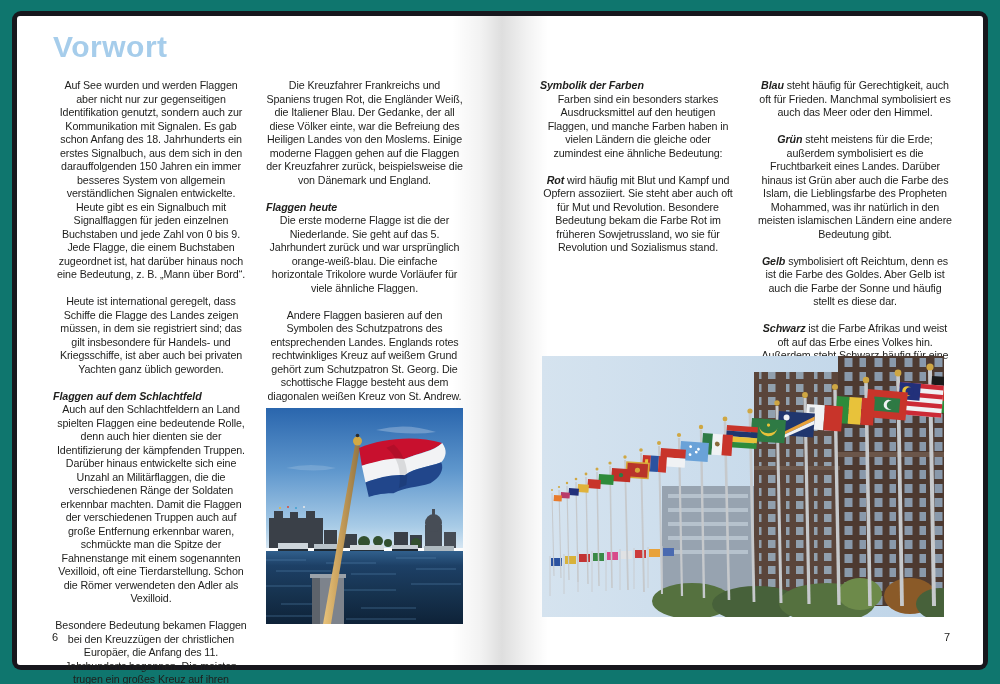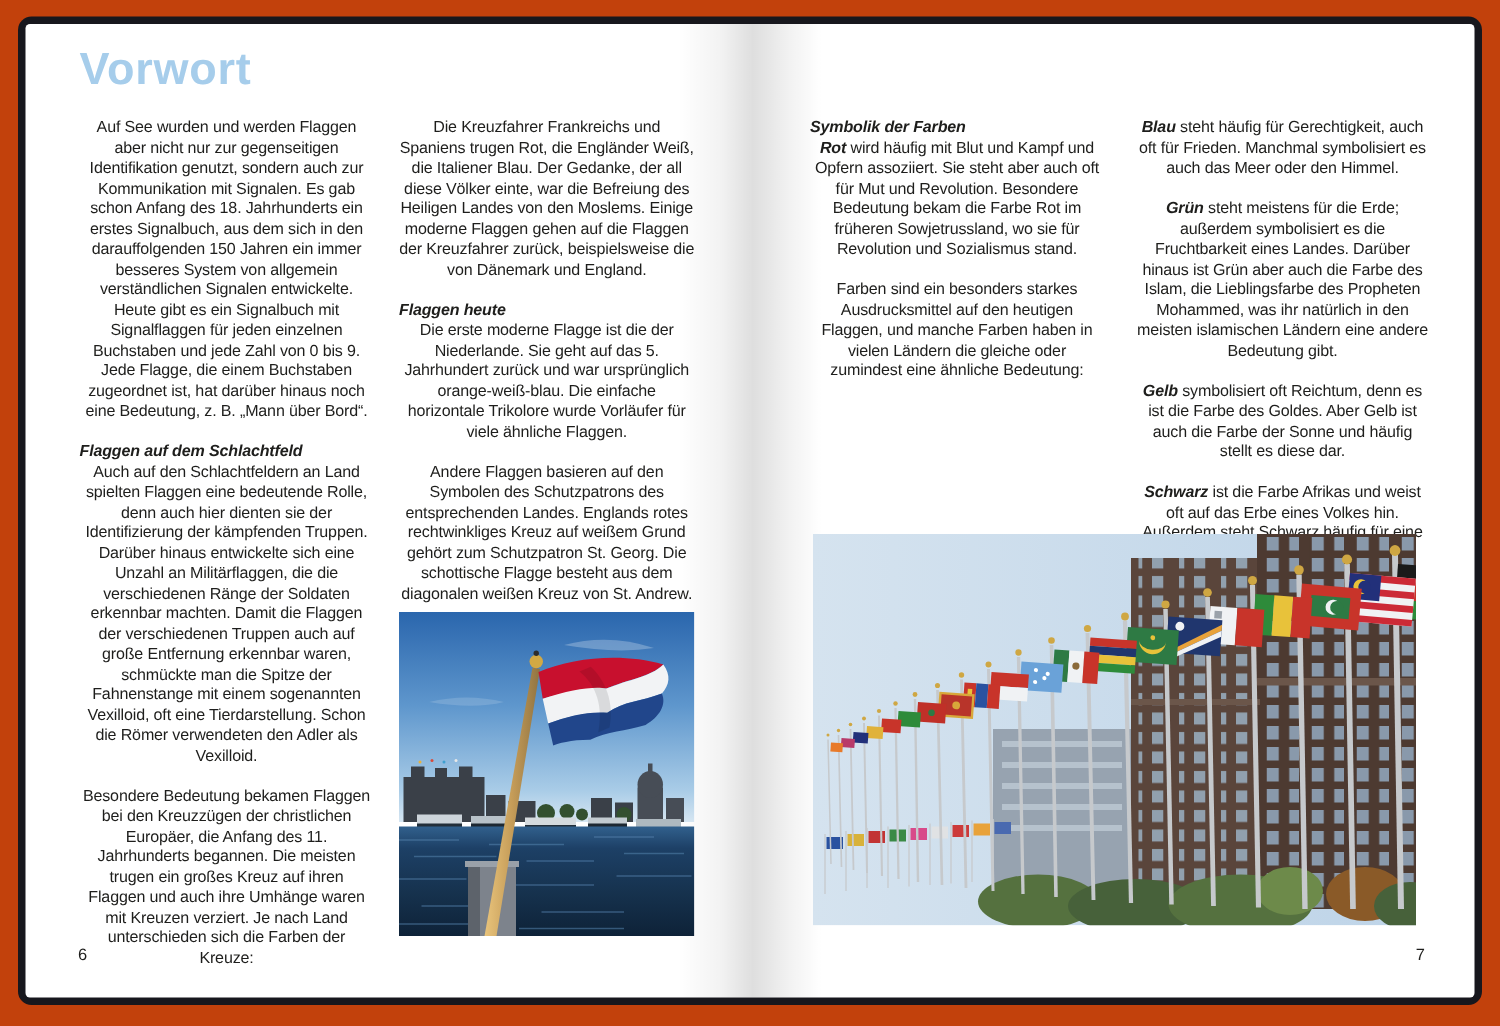--- a/index.html
+++ b/index.html
@@ -3,7 +3,7 @@
 <meta charset="utf-8">
 <style>
   html,body{margin:0;padding:0;background:#ffffff;}
-  #screen{position:relative;width:1000px;height:684px;background:#c2410c;overflow:hidden;
+  #screen{position:relative;width:1000px;height:684px;background:#0f766e;overflow:hidden;
           font-family:"Liberation Sans","DejaVu Sans",sans-serif;}
   .cover{position:absolute;left:12px;top:11px;width:976px;height:659px;background:#17171d;border-radius:9px;}
   .pages{position:absolute;left:17px;top:16px;width:966px;height:649px;background:#ffffff;border-radius:3px;}

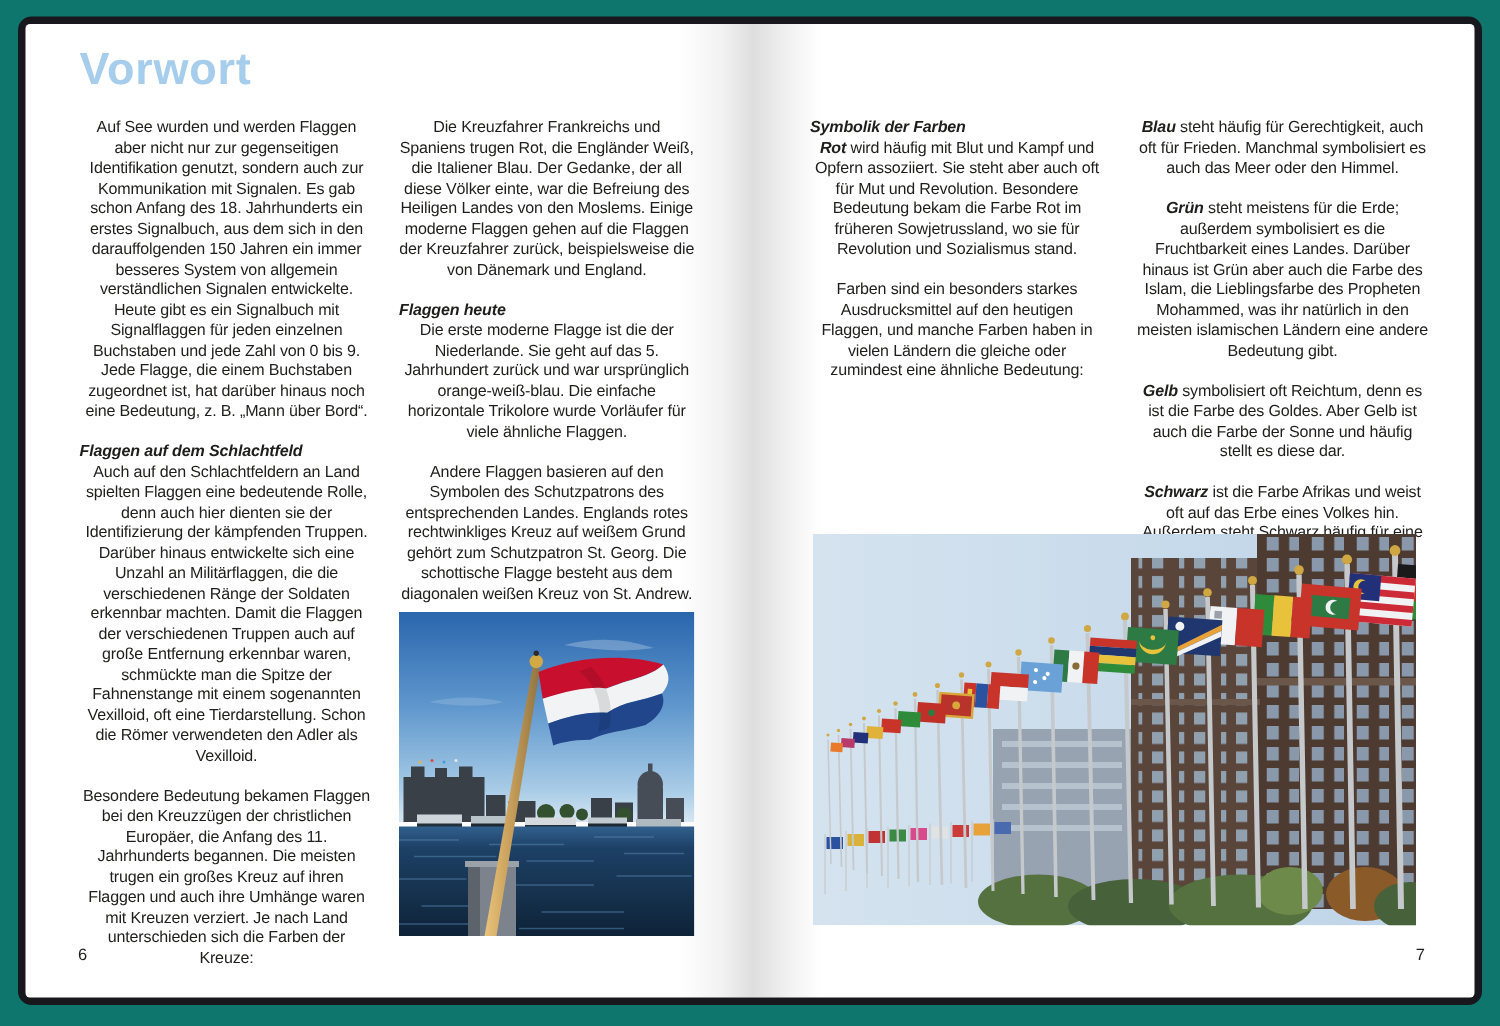--- a/index.html
+++ b/index.html
@@ -54,8 +54,8 @@
 
   <div class="col" id="rcol1">
     <h4>Symbolik der Farben</h4>
+    <p>Farben sind ein besonders starkes Ausdrucksmittel auf den heutigen Flaggen, und manche Farben haben in vielen Ländern die gleiche oder zumindest eine ähnliche Bedeutung:</p>
     <p><span class="lead">Rot</span><span> wird häufig mit Blut und Kampf und Opfern assoziiert. Sie steht aber auch oft für Mut und Revolution. Besondere Bedeutung bekam die Farbe Rot im früheren Sowjetrussland, wo sie für Revolution und Sozialismus stand.</span></p>
-    <p>Farben sind ein besonders starkes Ausdrucksmittel auf den heutigen Flaggen, und manche Farben haben in vielen Ländern die gleiche oder zumindest eine ähnliche Bedeutung:</p>
   </div>
 
   <div class="col" id="rcol2">

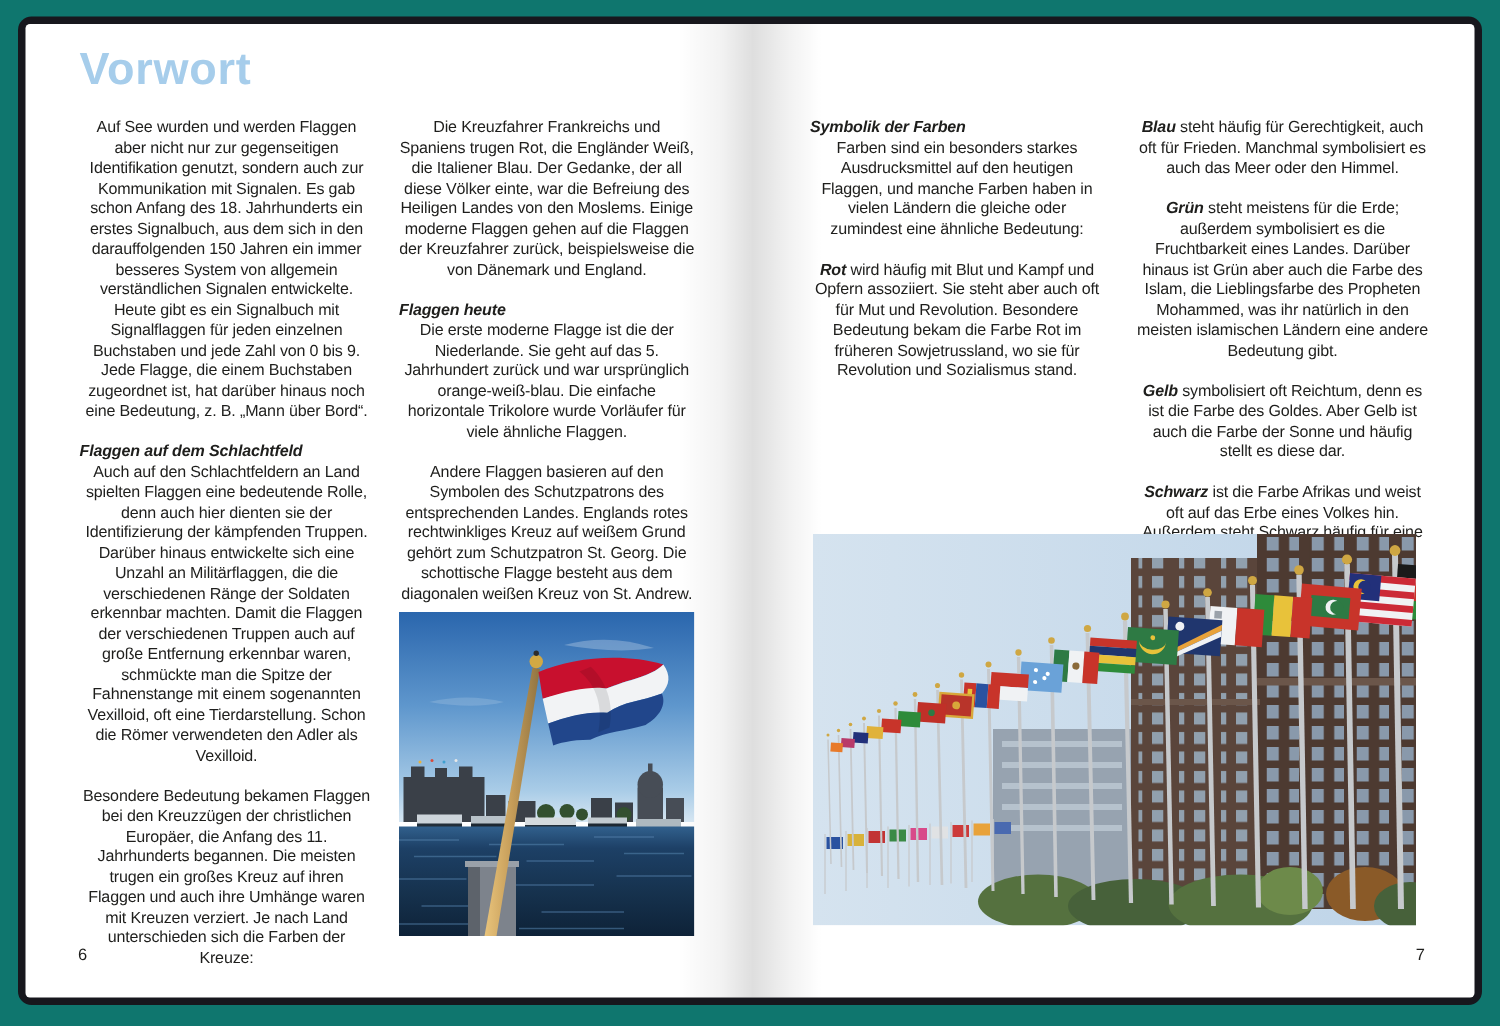--- a/index.html
+++ b/index.html
@@ -40,6 +40,7 @@
 
   <div class="col" id="lcol1">
     <p>Auf See wurden und werden Flaggen aber nicht nur zur gegenseitigen Identifikation genutzt, sondern auch zur Kommunikation mit Signalen. Es gab schon Anfang des 18. Jahrhunderts ein erstes Signalbuch, aus dem sich in den darauffolgenden 150 Jahren ein immer besseres System von allgemein verständlichen Signalen entwickelte. Heute gibt es ein Signalbuch mit Signalflaggen für jeden einzelnen Buchstaben und jede Zahl von 0 bis 9. Jede Flagge, die einem Buchstaben zugeordnet ist, hat darüber hinaus noch eine Bedeutung, z. B. „Mann über Bord“.</p>
+    <p>Heute ist international geregelt, dass Schiffe die Flagge des Landes zeigen müssen, in dem sie registriert sind; das gilt insbesondere für Handels- und Kriegsschiffe, ist aber auch bei privaten Yachten ganz üblich geworden.</p>
     <h4>Flaggen auf dem Schlachtfeld</h4>
     <p>Auch auf den Schlachtfeldern an Land spielten Flaggen eine bedeutende Rolle, denn auch hier dienten sie der Identifizierung der kämpfenden Truppen. Darüber hinaus entwickelte sich eine Unzahl an Militärflaggen, die die verschiedenen Ränge der Soldaten erkennbar machten. Damit die Flaggen der verschiedenen Truppen auch auf große Entfernung erkennbar waren, schmückte man die Spitze der Fahnenstange mit einem sogenannten Vexilloid, oft eine Tierdarstellung. Schon die Römer verwendeten den Adler als Vexilloid.</p>
     <p>Besondere Bedeutung bekamen Flaggen bei den Kreuzzügen der christlichen Europäer, die Anfang des 11. Jahrhunderts begannen. Die meisten trugen ein großes Kreuz auf ihren Flaggen und auch ihre Umhänge waren mit Kreuzen verziert. Je nach Land unterschieden sich die Farben der Kreuze:</p>

